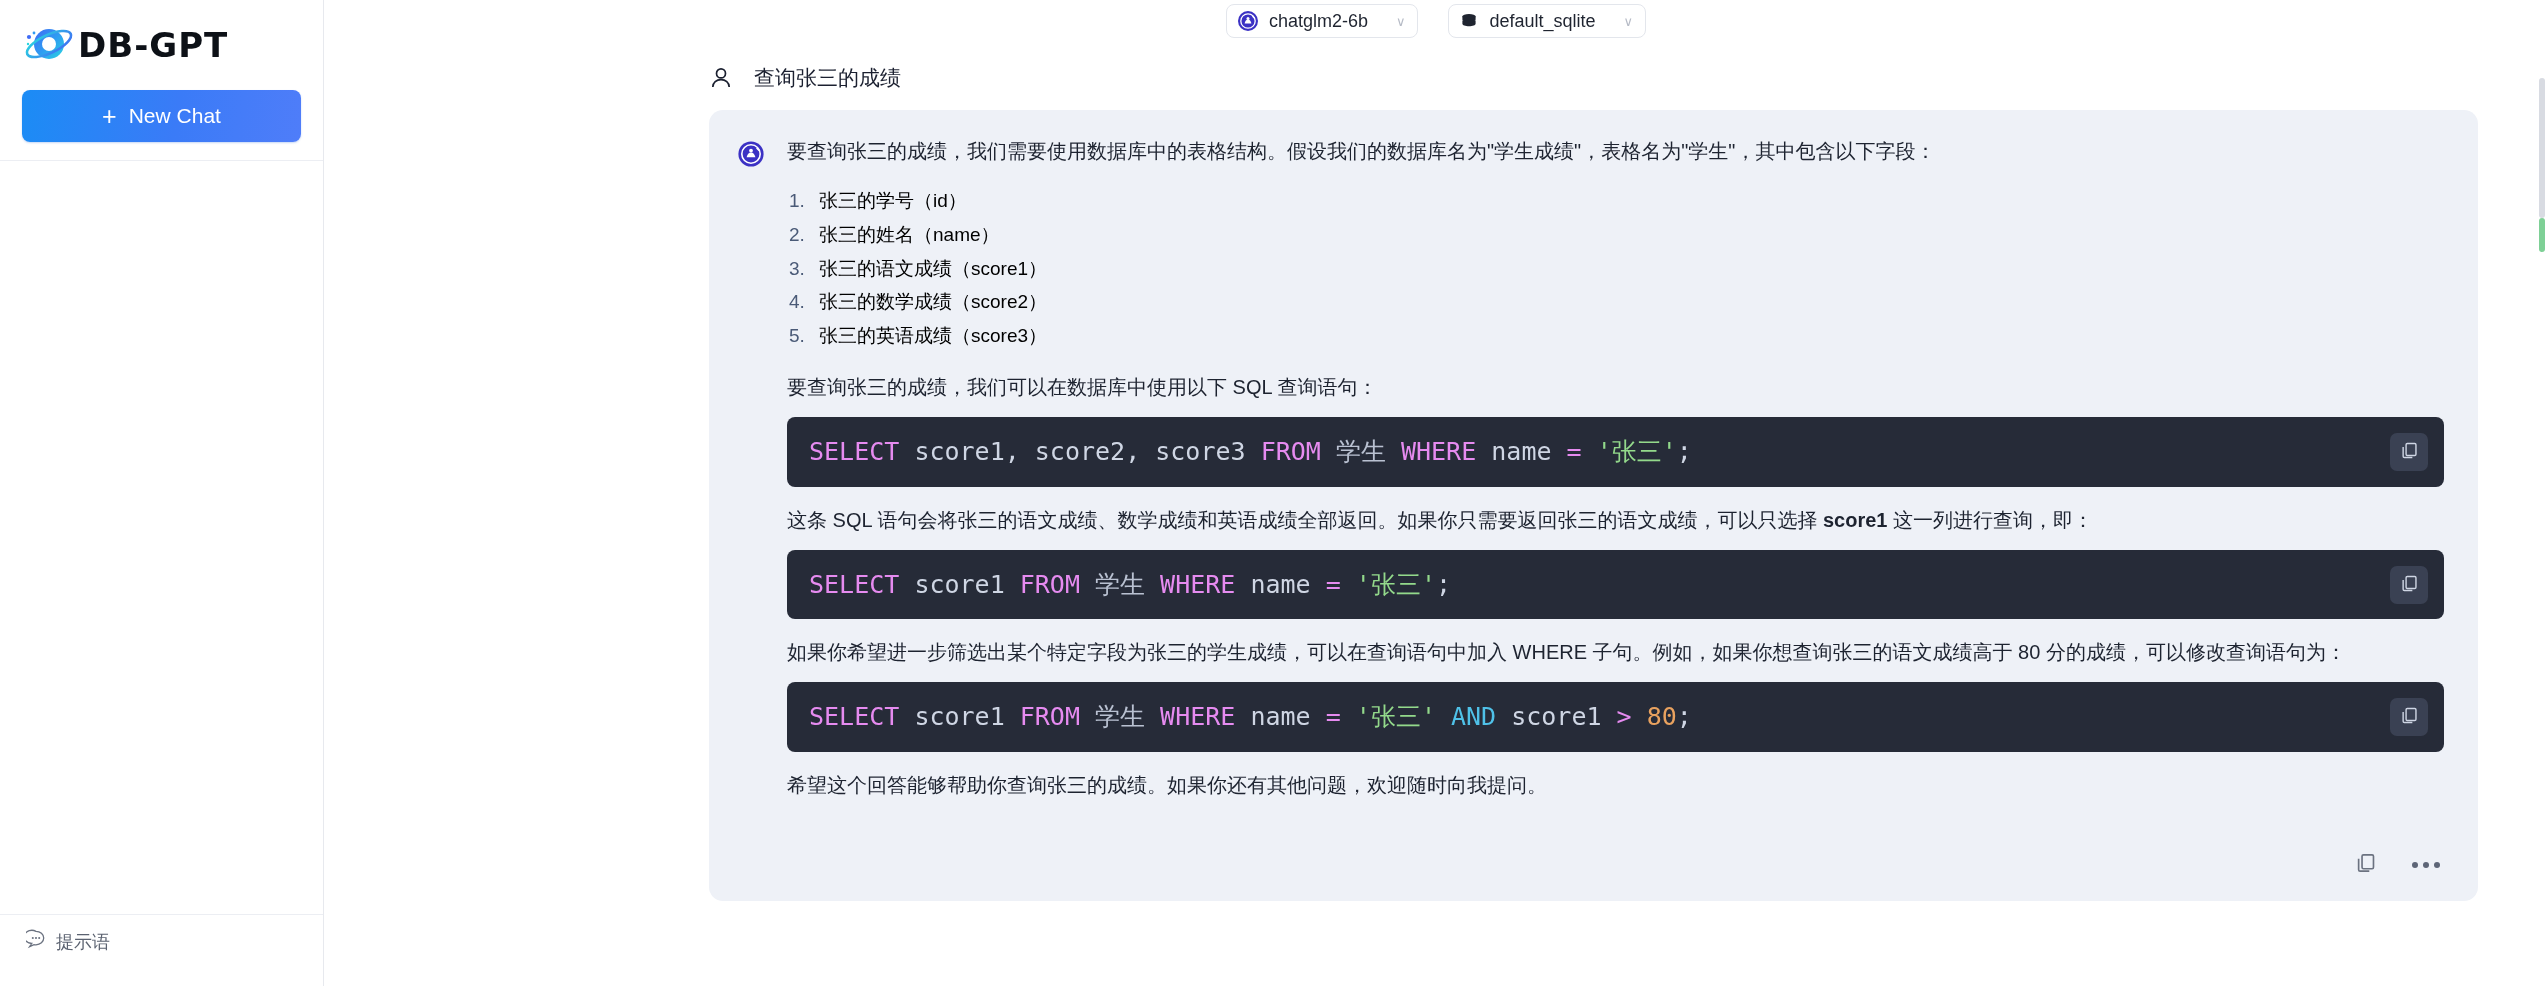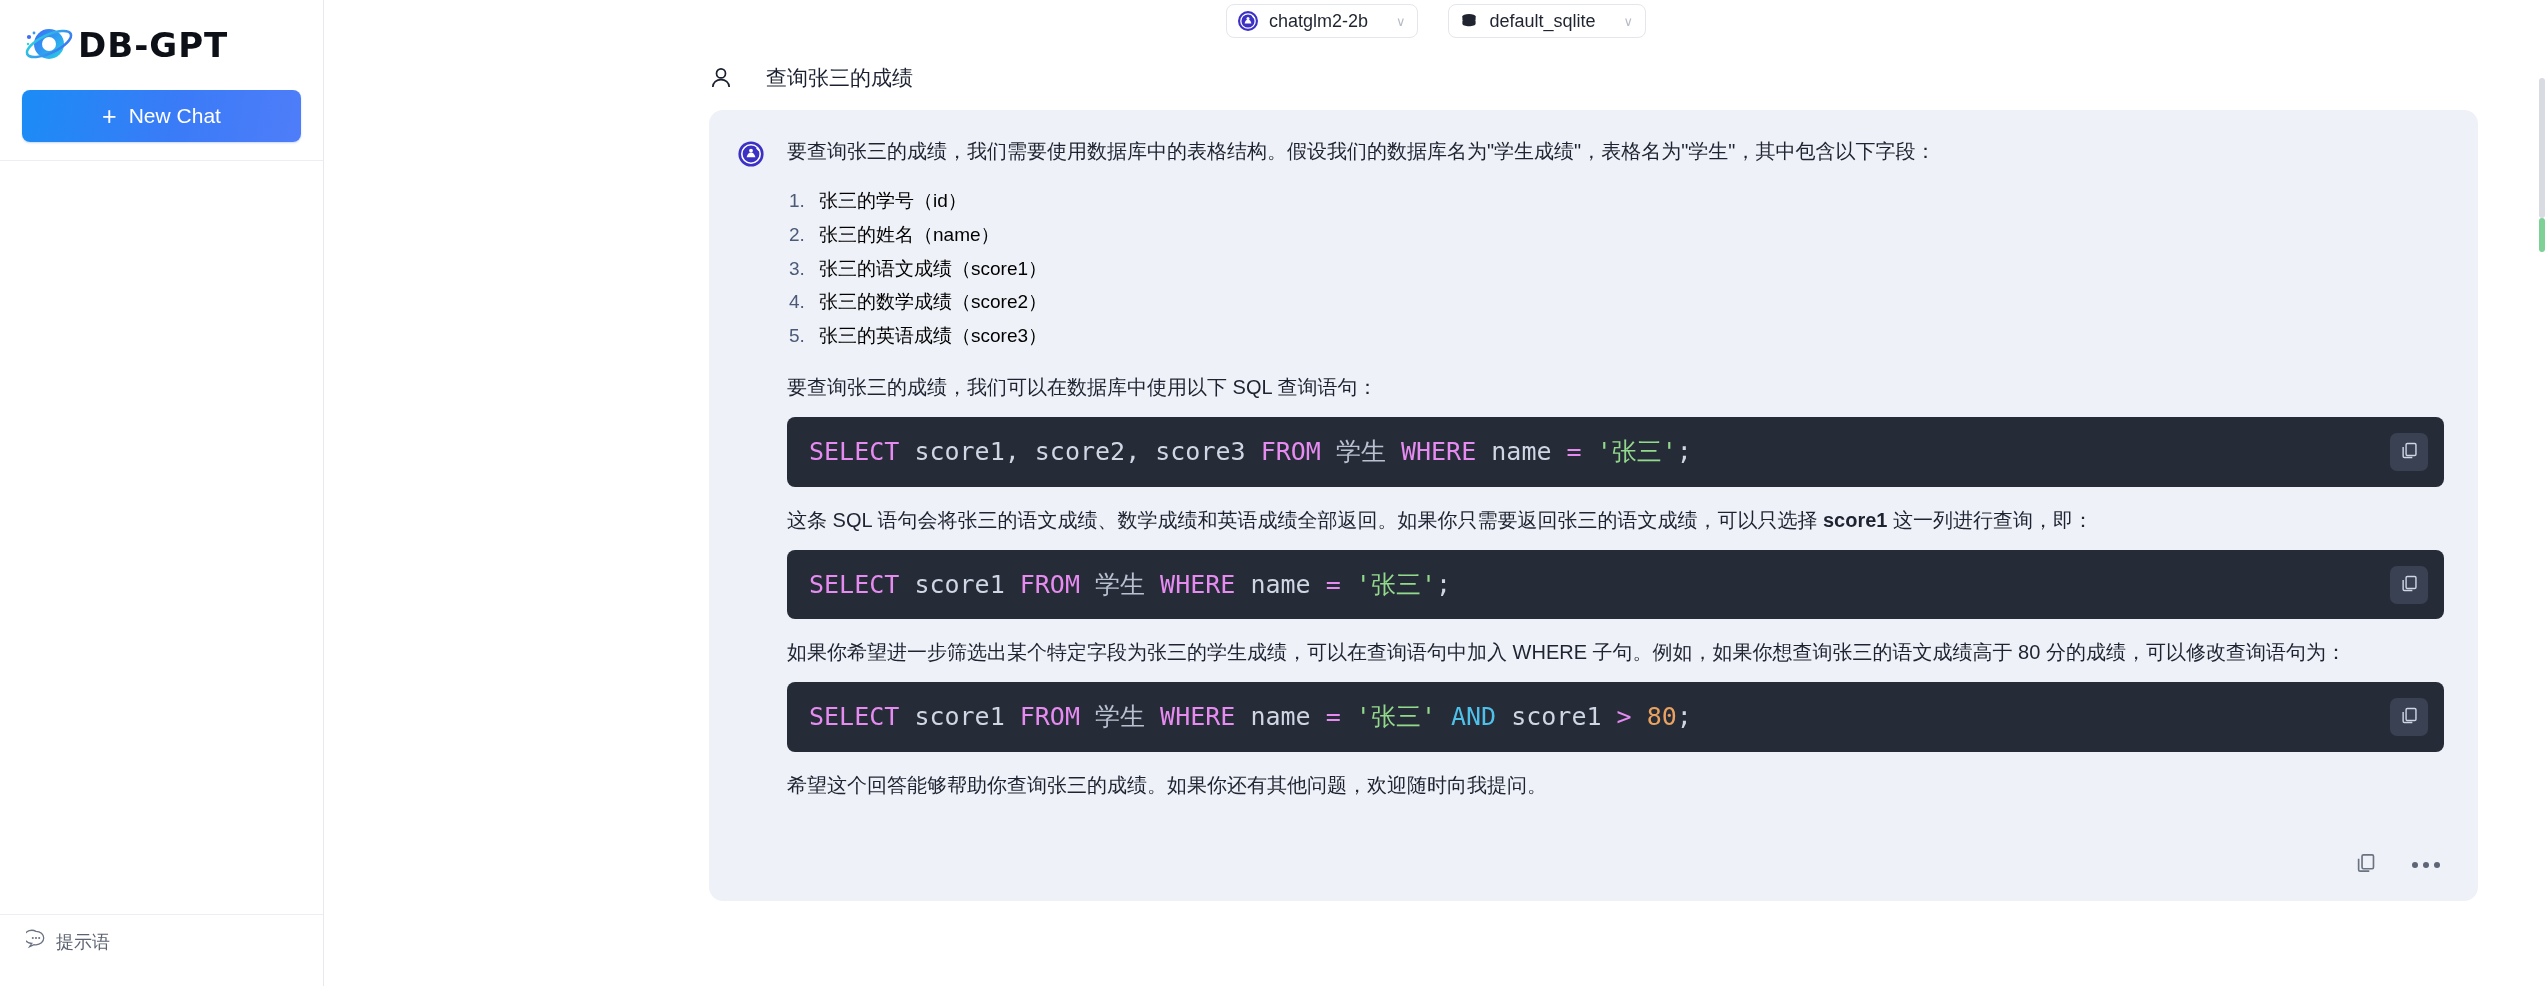--- a/index.html
+++ b/index.html
@@ -260,7 +260,7 @@
             <path d="M15.4 6.2l2.3 2.3" stroke="#ffffff" stroke-width="1.2"></path>
           </svg>
         </span>
-        <span>chatglm2-2b</span>
+        <span>chatglm2-6b</span>
         <span class="caret">∨</span>
       </div>
 

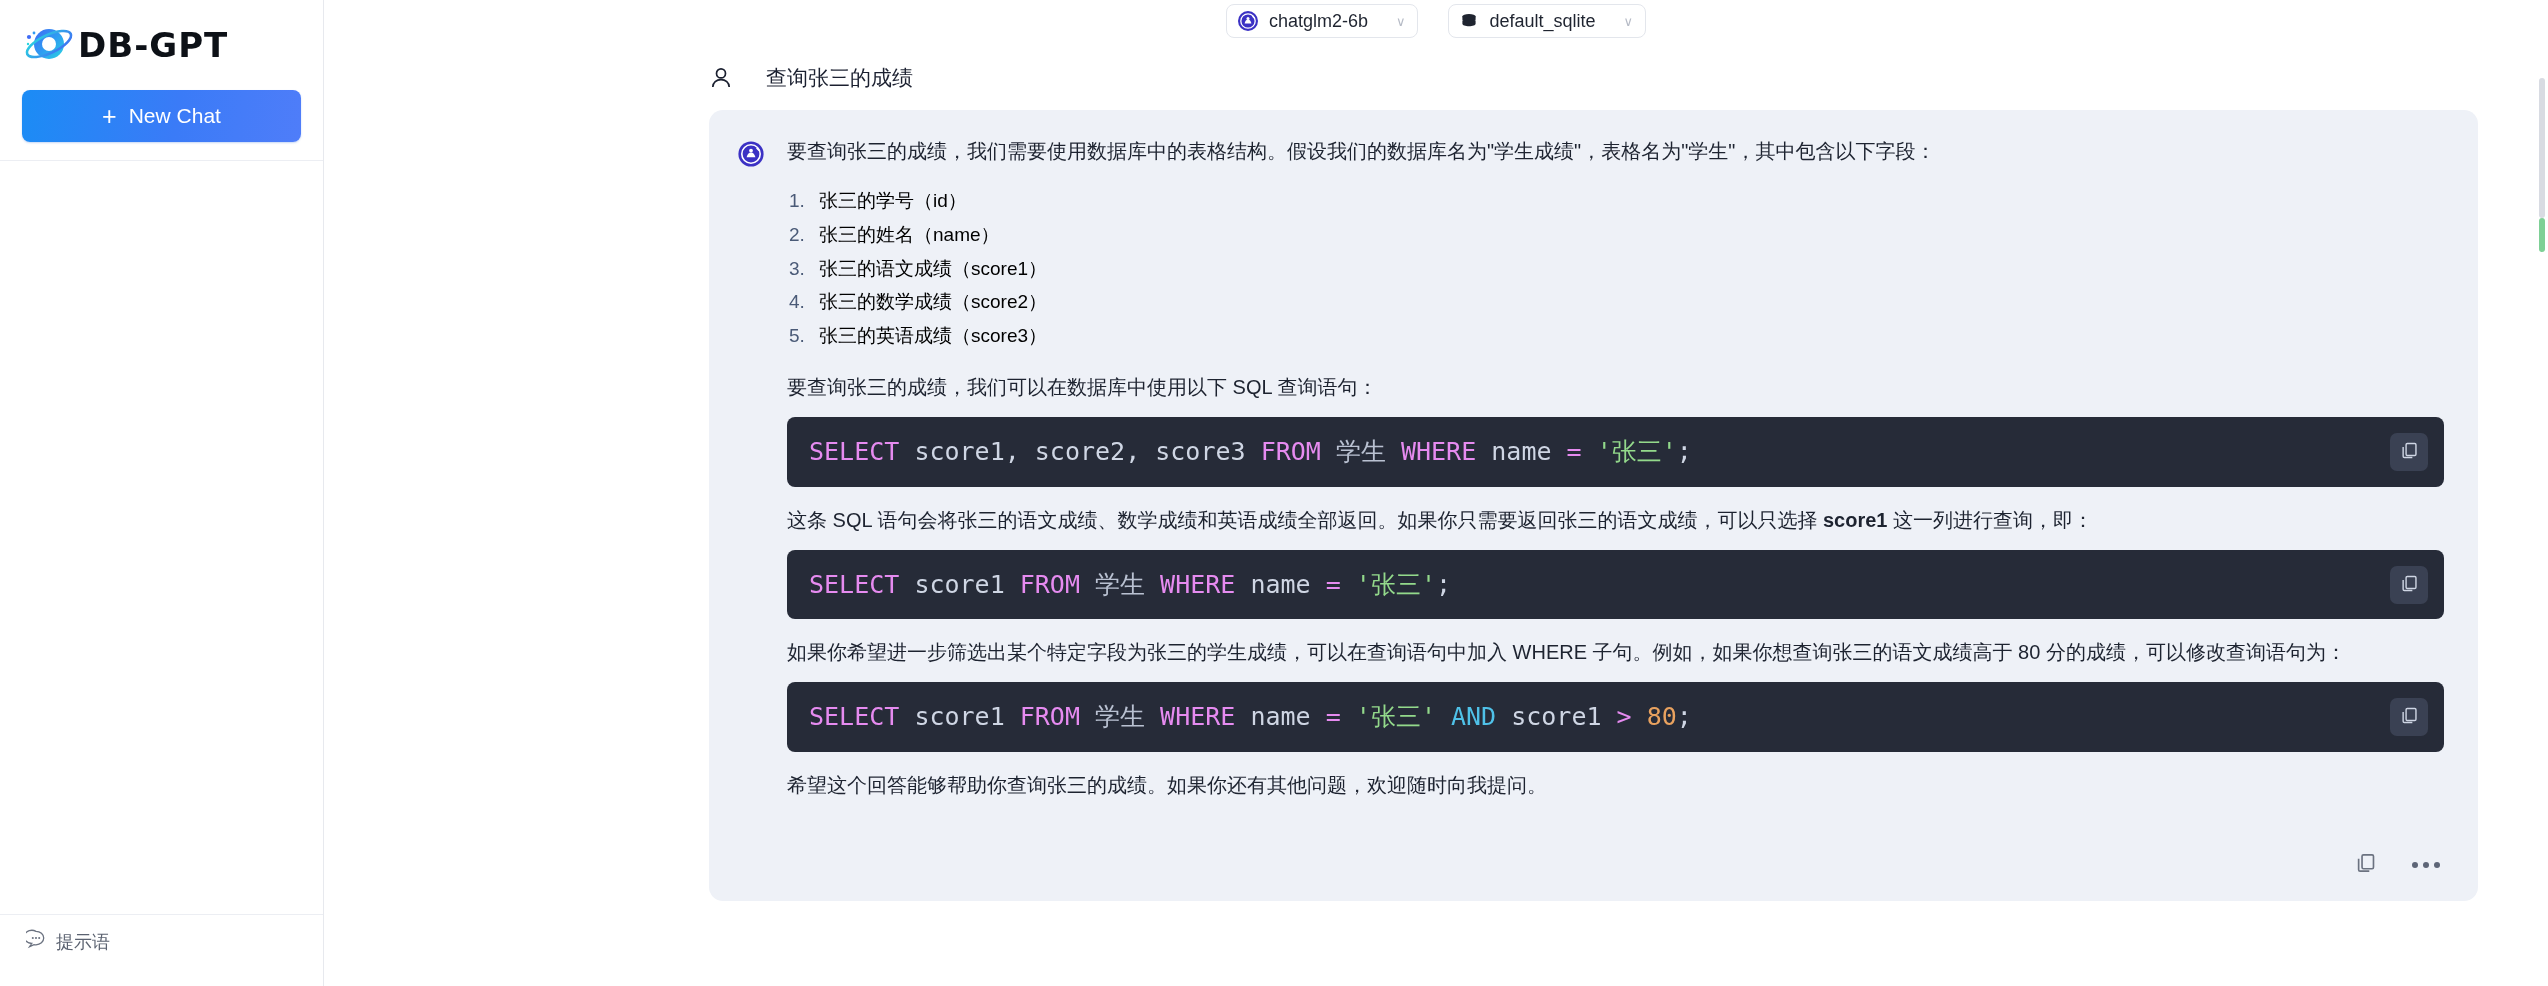--- a/index.html
+++ b/index.html
@@ -85,7 +85,7 @@
 
   
   .user-row {
-    display: flex; align-items: center; gap: 32px;
+    display: flex; align-items: center; gap: 20px;
     padding: 22px 0 18px 418px;
   }
   .user-icon { width: 26px; height: 26px; flex: 0 0 26px; margin-left: -34px; }

